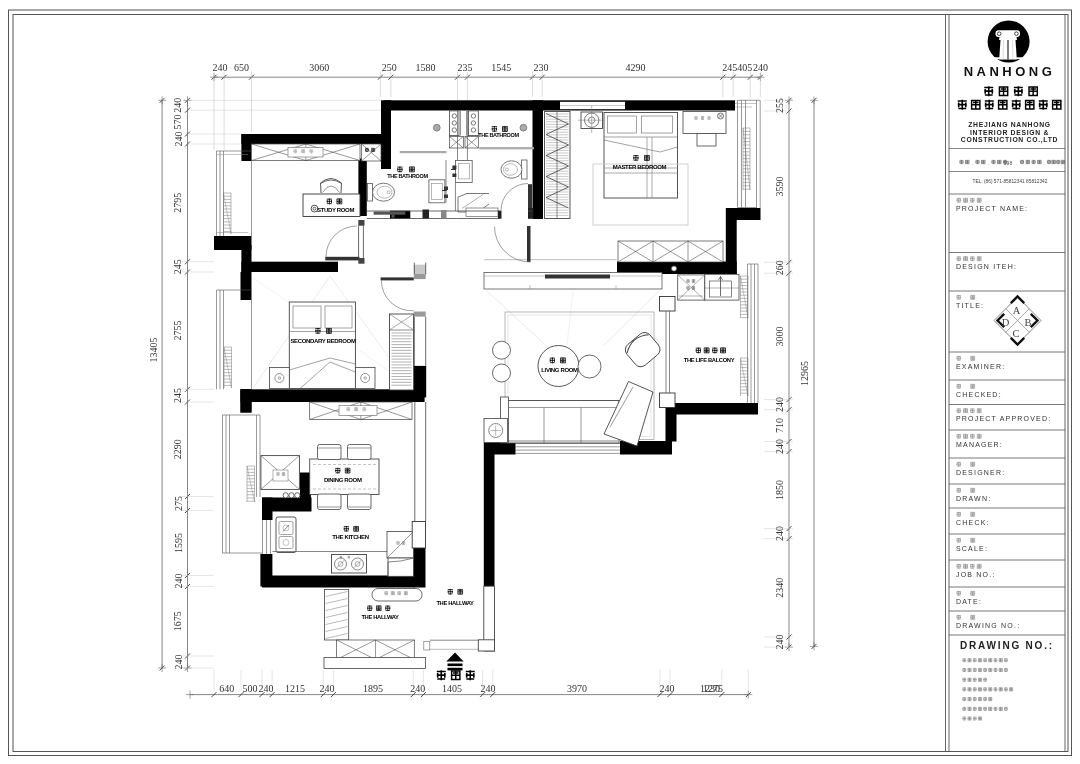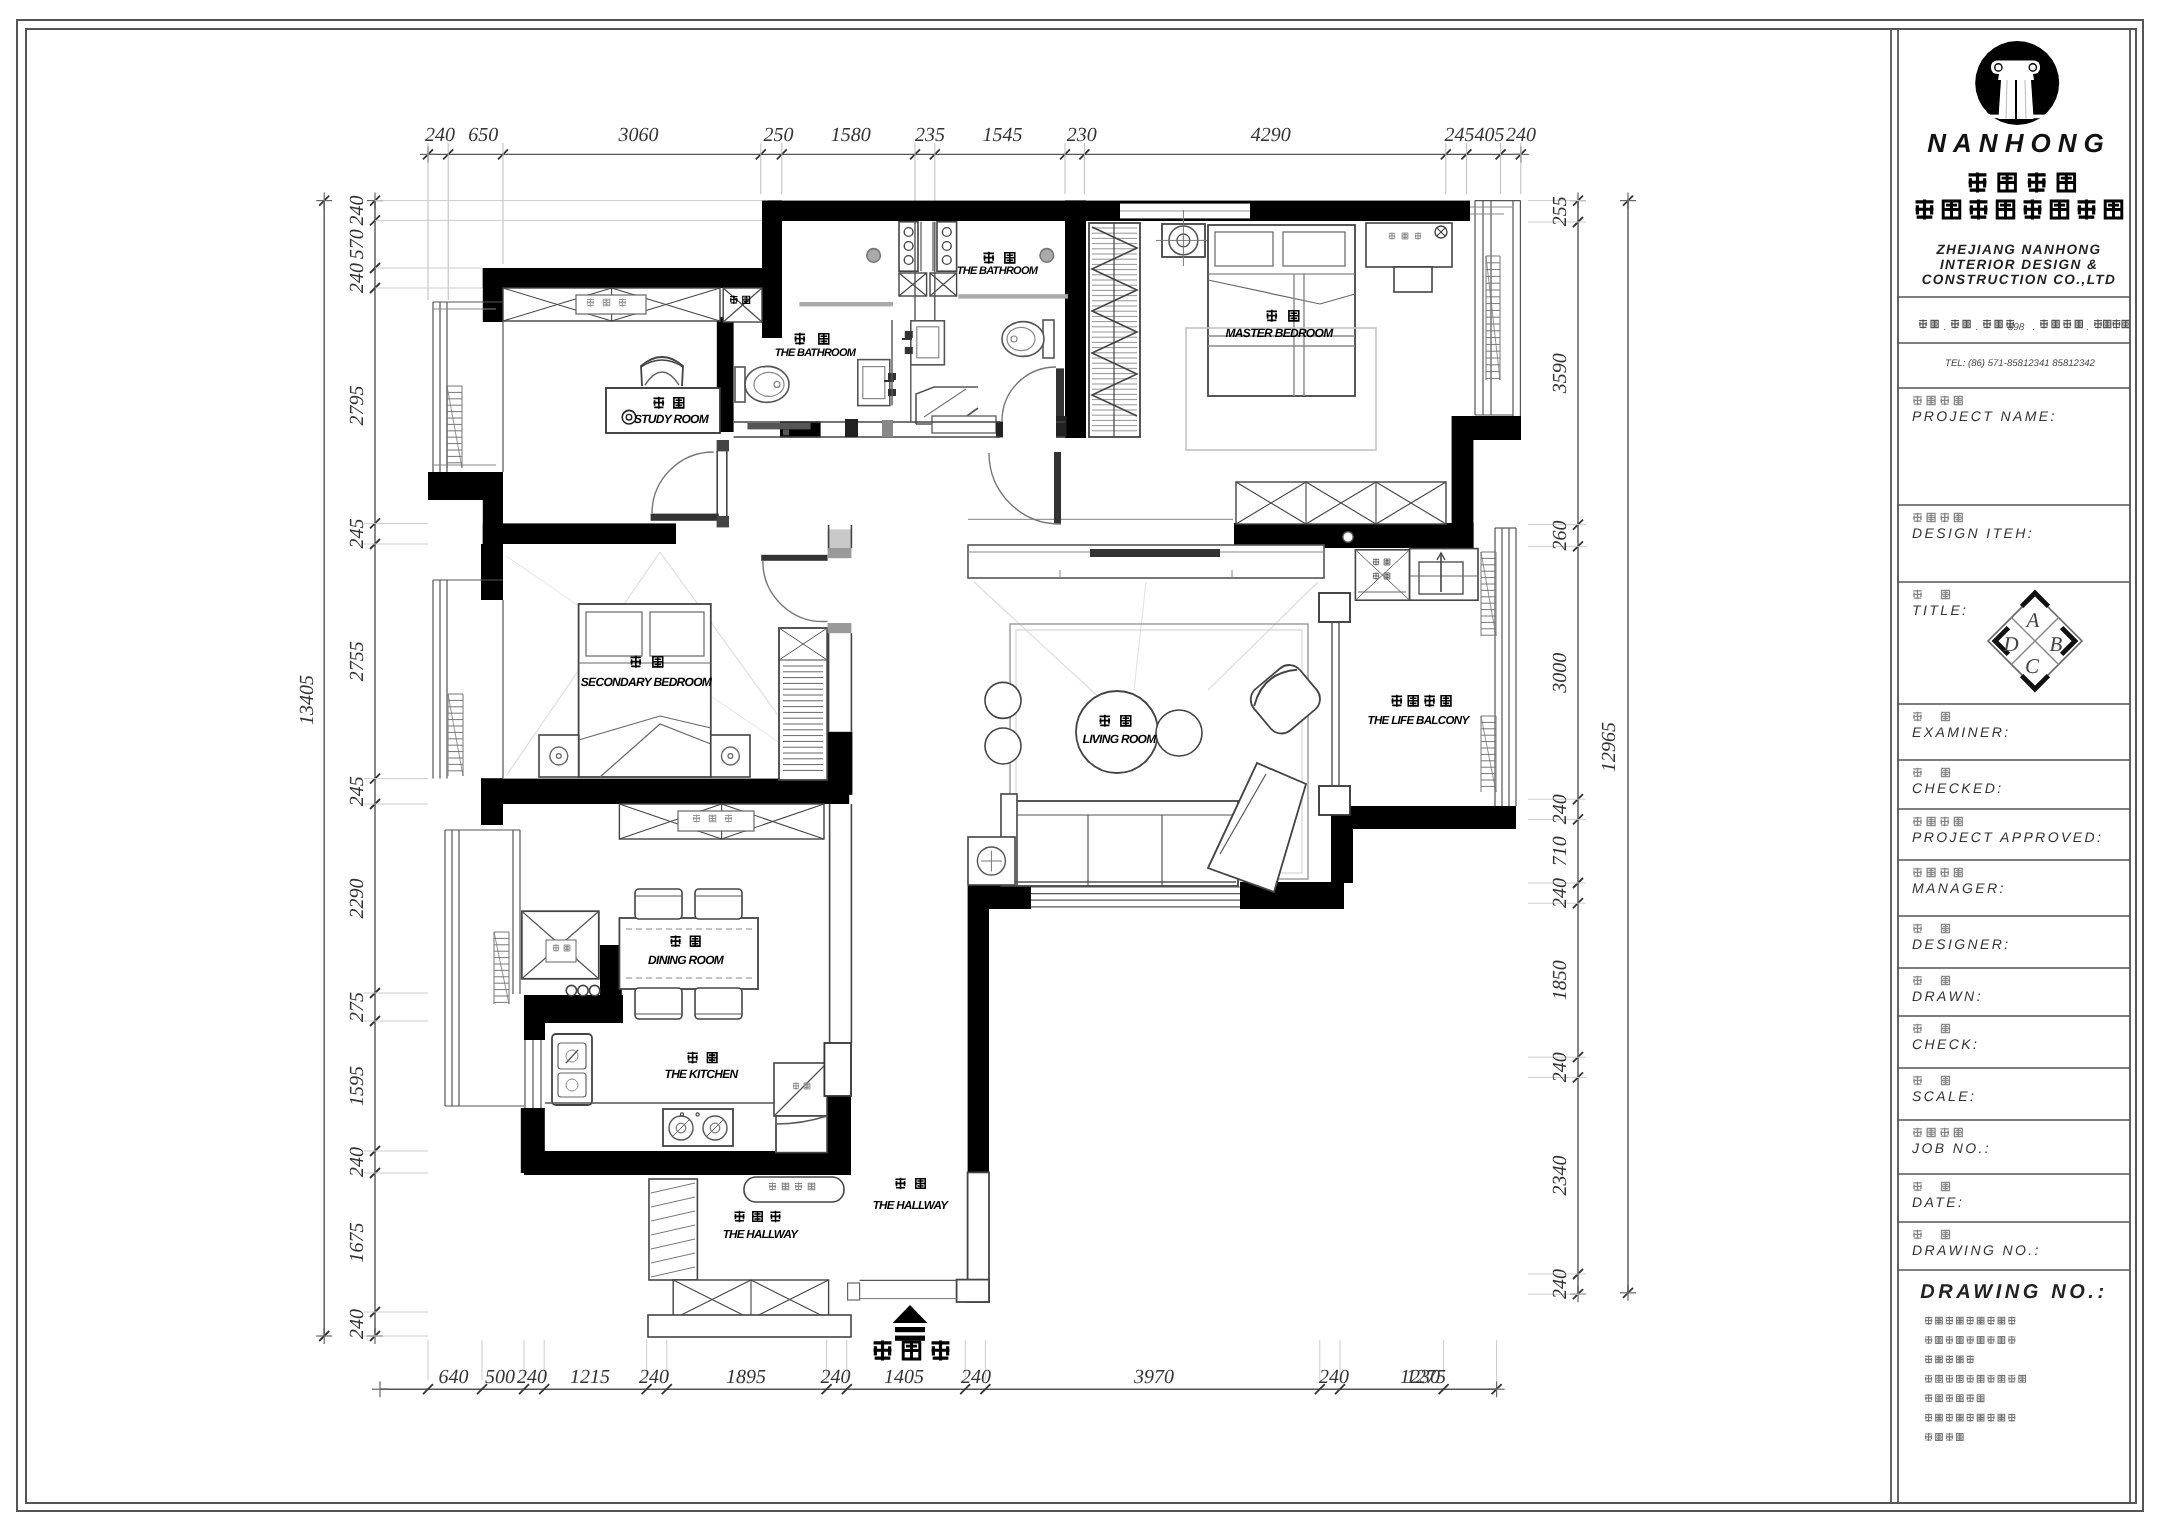--- a/index.html
+++ b/index.html
@@ -2,7 +2,7 @@
 <html><head><meta charset="utf-8">
 <style>
 html,body{margin:0;padding:0;background:#fff;}
-#page{position:relative;width:1080px;height:764px;overflow:hidden;background:#fff;font-style:italic;}
+#page{position:relative;width:1080px;height:764px;overflow:hidden;background:#fff;}
 </style></head>
 <body>
 <div id="page">

